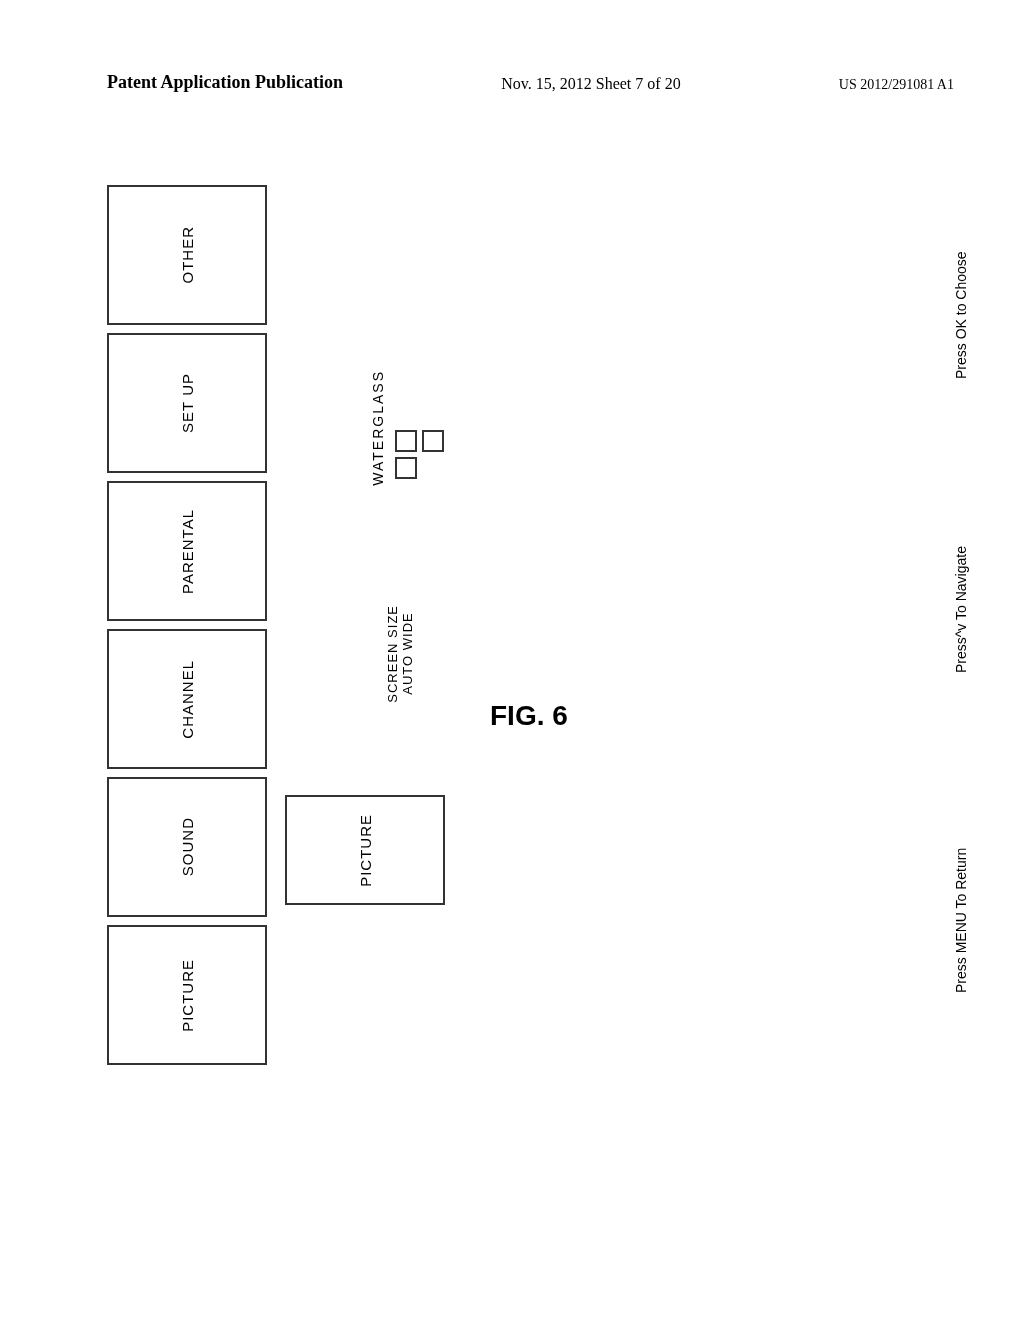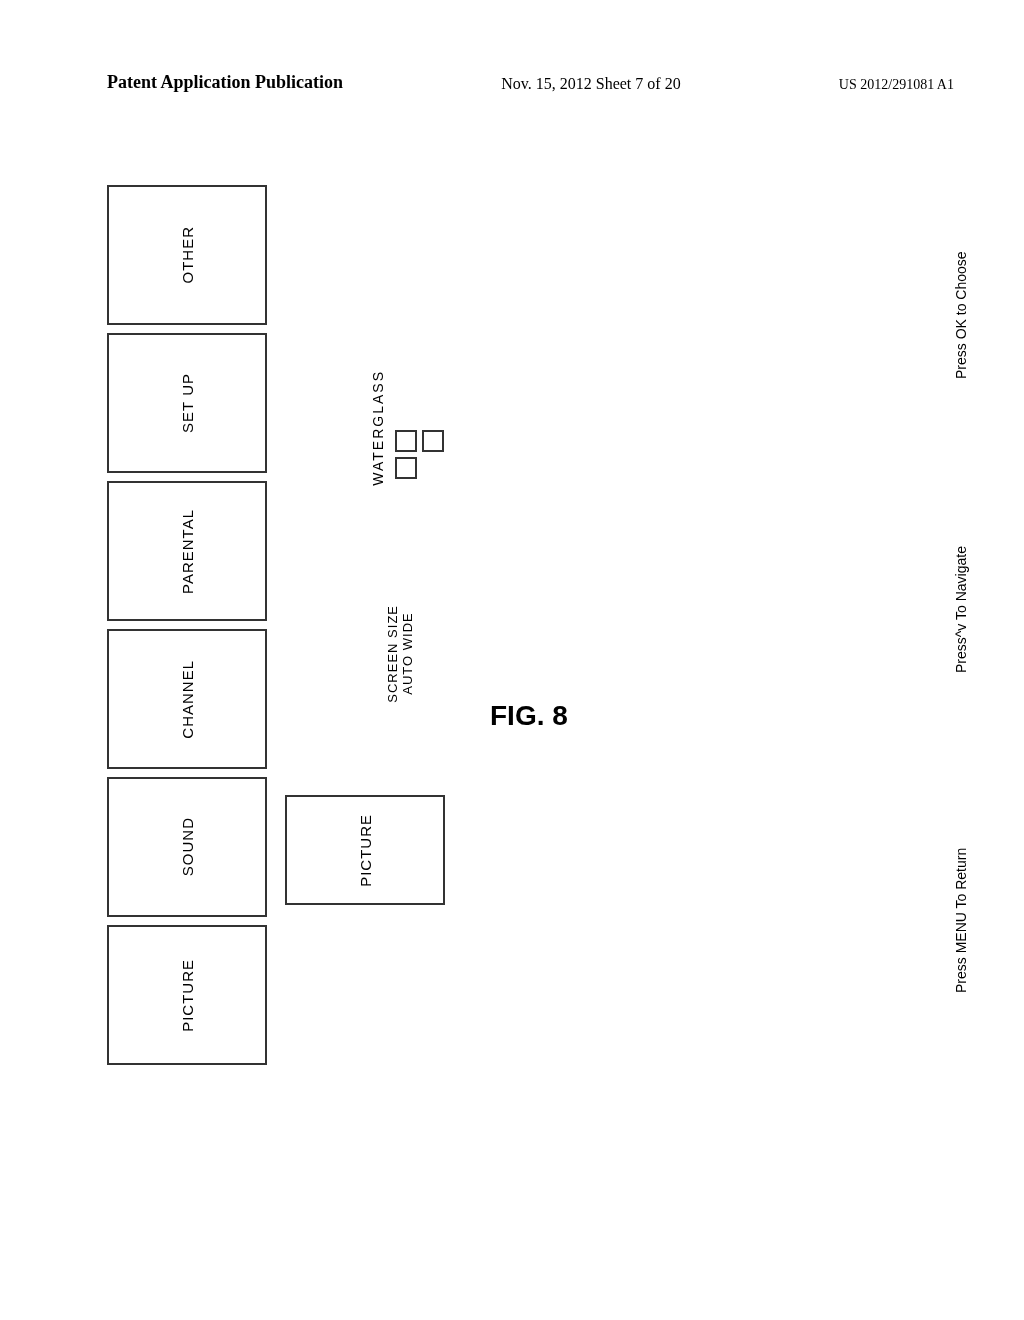--- a/index.html
+++ b/index.html
@@ -169,7 +169,7 @@
 AUTO WIDE</span>
   </div>
 
-  <div style="position:absolute; left: 490px; top: 545px; font-size: 28px; font-weight: bold; font-family: Arial, sans-serif;">FIG. 8</div>
+  <div style="position:absolute; left: 490px; top: 545px; font-size: 28px; font-weight: bold; font-family: Arial, sans-serif;">FIG. 6</div>
 
   <div style="position:absolute; right: 55px; top: 35px; writing-mode: vertical-rl; text-orientation: mixed; transform: rotate(180deg); font-size: 14px; font-family: Arial, sans-serif; height: 250px; display:flex; align-items:center; justify-content:center;">Press OK to Choose</div>
 

